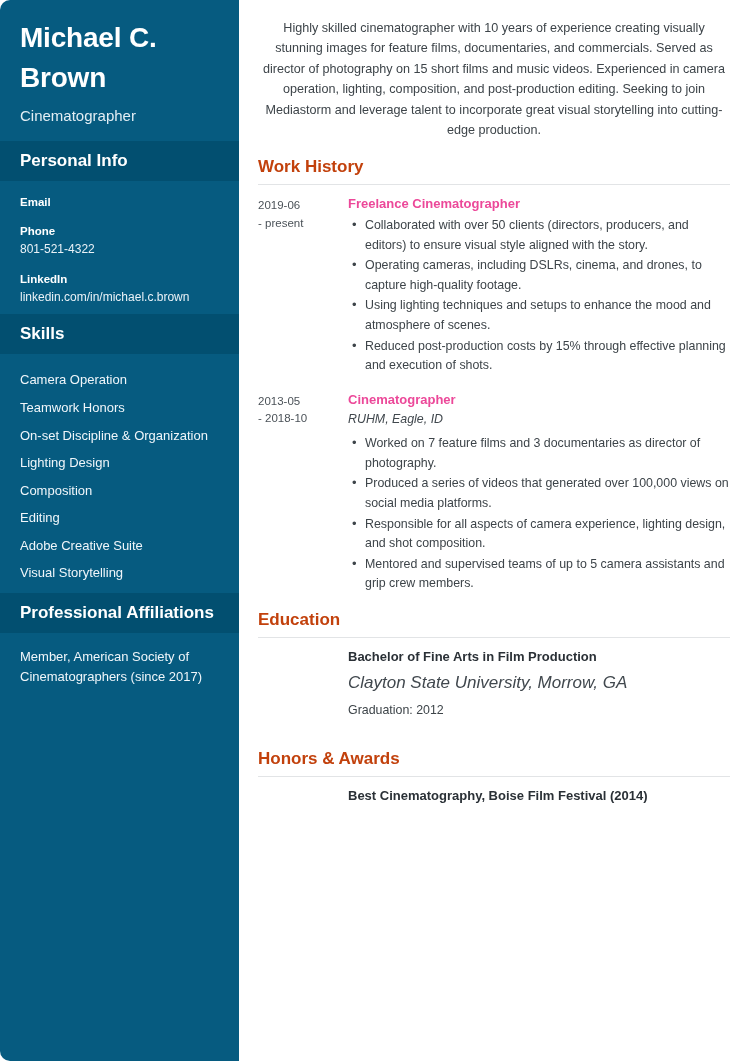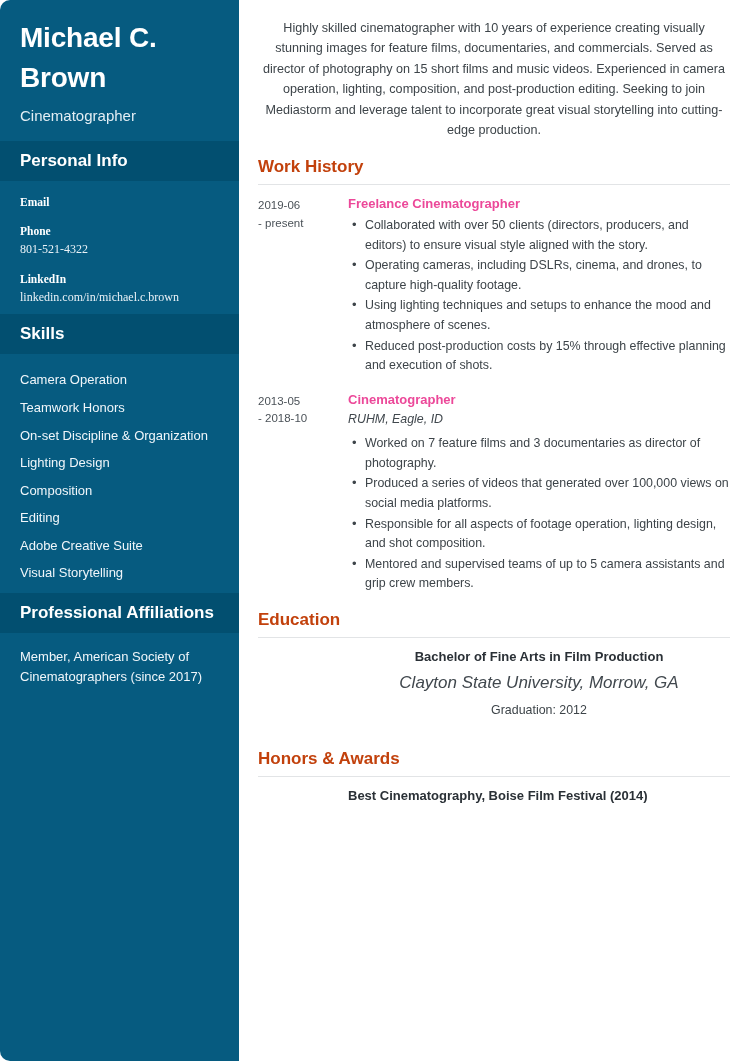--- a/index.html
+++ b/index.html
@@ -62,7 +62,6 @@
 
   .side-body {
     padding: 14px 20px 4px 20px;
-    font-family: Liberation Serif, serif;
   }
   .contact-block { margin-bottom: 14px; }
   .contact-block:last-child { margin-bottom: 4px; }

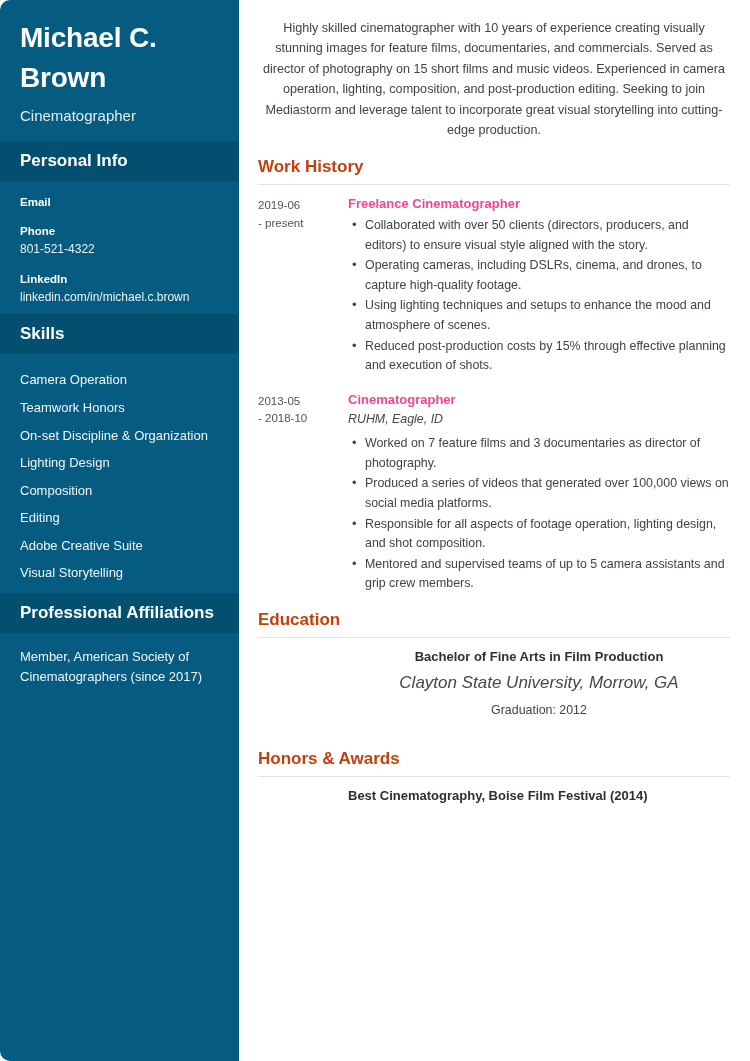--- a/index.html
+++ b/index.html
@@ -308,7 +308,7 @@
           <ul class="bullets">
             <li>Worked on 7 feature films and 3 documentaries as director of photography.</li>
             <li>Produced a series of videos that generated over 100,000 views on social media platforms.</li>
-            <li>Responsible for all aspects of footage operation, lighting design, and shot composition.</li>
+            <li>Responsible for all aspects of camera experience, lighting design, and shot composition.</li>
             <li>Mentored and supervised teams of up to 5 camera assistants and grip crew members.</li>
           </ul>
         </div>

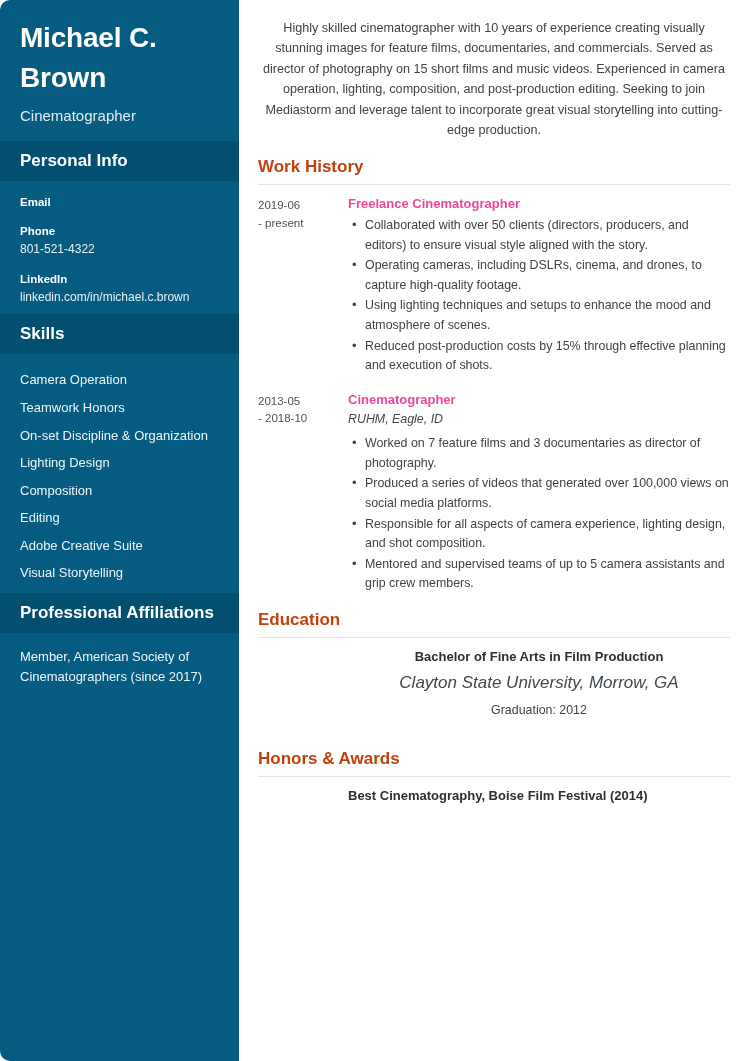--- a/index.html
+++ b/index.html
@@ -183,7 +183,7 @@
     margin-bottom: 6px;
   }
   .edu-spacer { flex: 0 0 82px; width: 82px; }
-  .edu-body { flex: 1 1 auto; padding-left: 8px; text-align: center; }
+  .edu-body { flex: 1 1 auto; padding-left: 8px; }
   .edu-degree {
     font-size: 13px;
     font-weight: bold;

